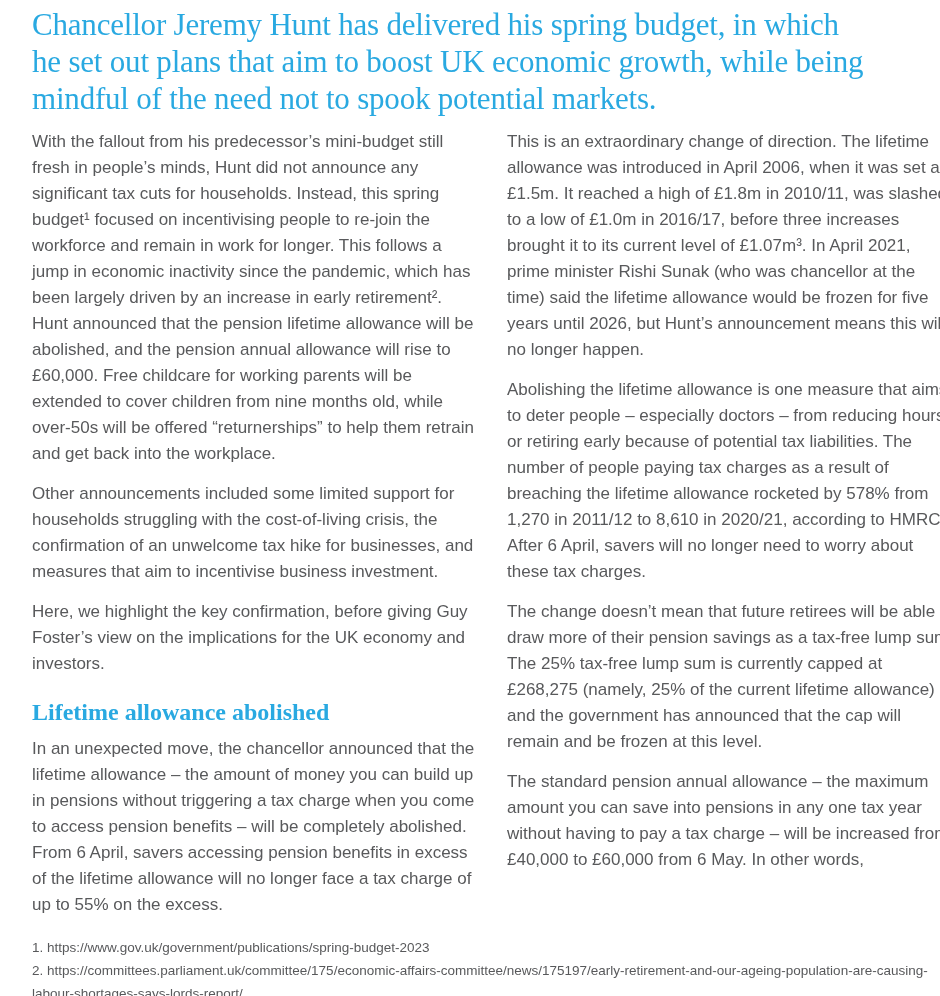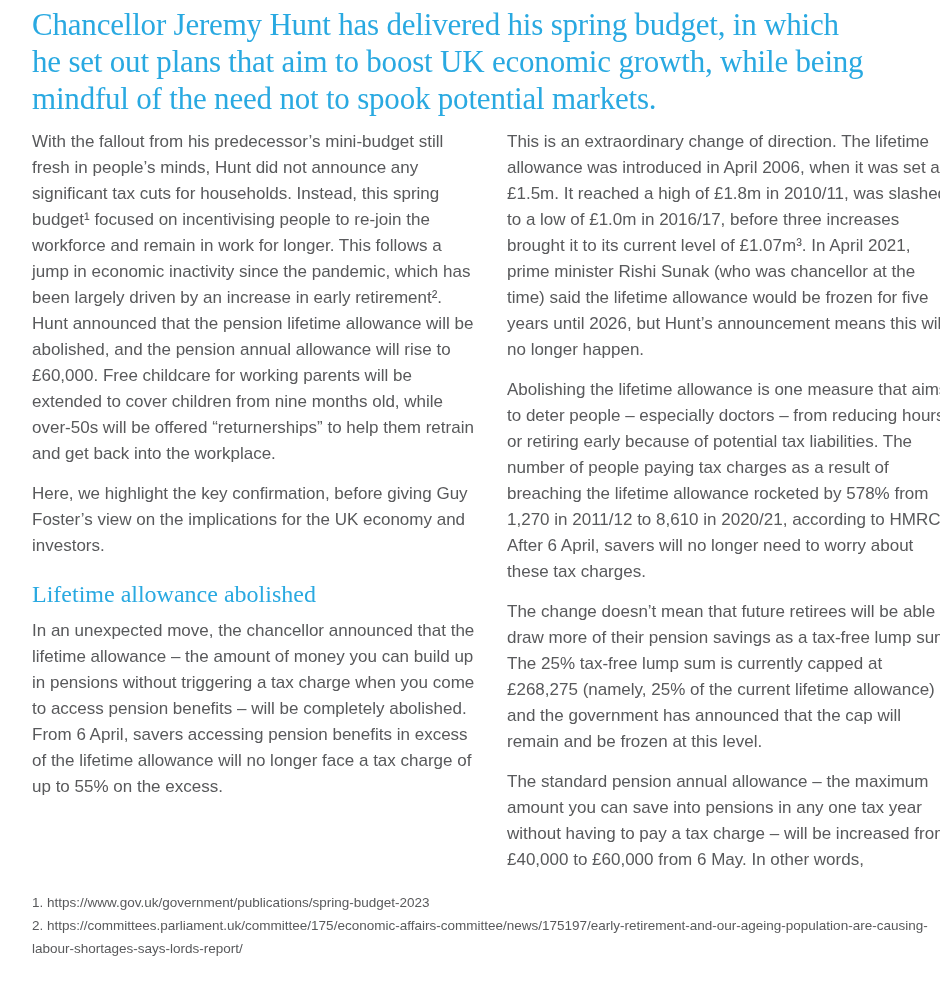--- a/index.html
+++ b/index.html
@@ -78,6 +78,7 @@
 
     <div class="col">
       <p class="body-par">With the fallout from his predecessor’s mini-budget still fresh in people’s minds, Hunt did not announce any significant tax cuts for households. Instead, this spring budget¹ focused on incentivising people to re-join the workforce and remain in work for longer. This follows a jump in economic inactivity since the pandemic, which has been largely driven by an increase in early retirement². Hunt announced that the pension lifetime allowance will be abolished, and the pension annual allowance will rise to £60,000. Free childcare for working parents will be extended to cover children from nine months old, while over-50s will be offered “returnerships” to help them retrain and get back into the workplace.</p>
+      <p class="body-par">Other announcements included some limited support for households struggling with the cost-of-living crisis, the confirmation of an unwelcome tax hike for businesses, and measures that aim to incentivise business investment.</p>
       <p class="body-par">Here, we highlight the key confirmation, before giving Guy Foster’s view on the implications for the UK economy and investors.</p>
       <h2 class="section-heading">Lifetime allowance abolished</h2>
       <p class="body-par">In an unexpected move, the chancellor announced that the lifetime allowance – the amount of money you can build up in pensions without triggering a tax charge when you come to access pension benefits – will be completely abolished. From 6 April, savers accessing pension benefits in excess of the lifetime allowance will no longer face a tax charge of up to 55% on the excess.</p>

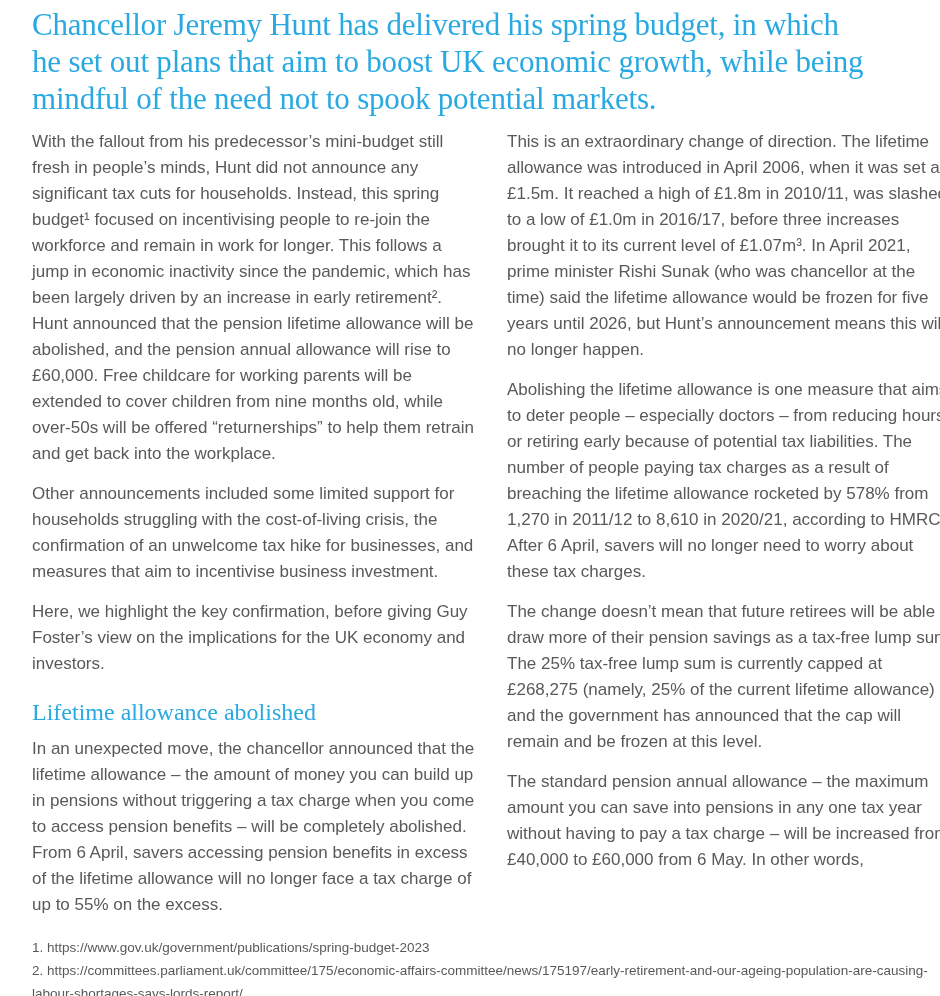--- a/index.html
+++ b/index.html
@@ -46,7 +46,7 @@
   }
   .section-heading {
     font-family: "Liberation Serif", "DejaVu Serif", serif;
-    font-weight: 400;
+    font-weight: 700;
     color: #29A9E1;
     font-size: 24px;
     line-height: 28px;

